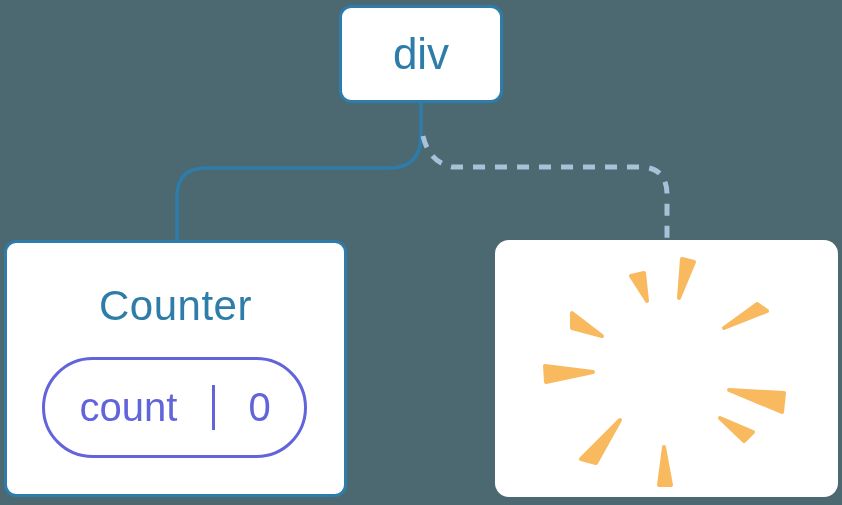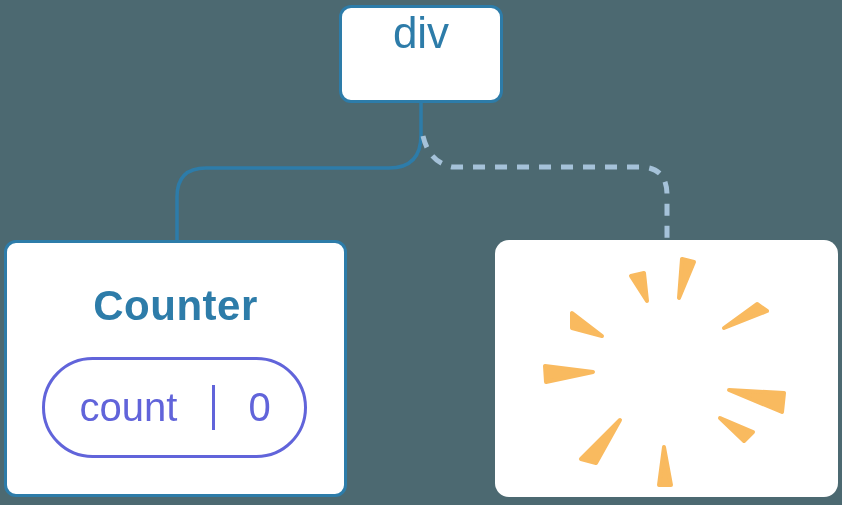--- a/index.html
+++ b/index.html
@@ -26,7 +26,7 @@
   .node-div{
     left:339px;top:5px;width:164px;height:98px;
     border:3px solid var(--edge-blue);border-radius:12px;
-    display:flex;justify-content:center;
+    display:flex;align-items:center;justify-content:center;
     color:var(--edge-blue);font-size:44px;font-weight:500;
   }
   .node-counter{

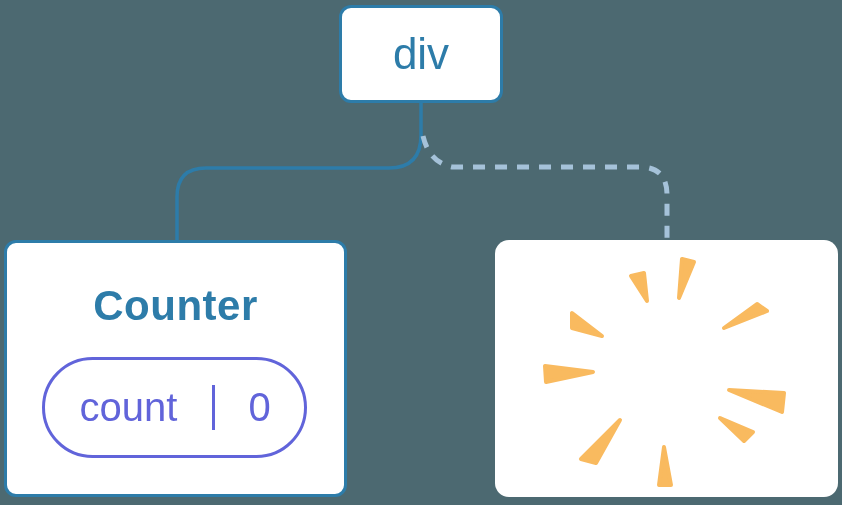--- a/index.html
+++ b/index.html
@@ -36,7 +36,7 @@
   .counter-title{
     position:absolute;left:0;right:0;top:39px;
     text-align:center;
-    font-size:42px;font-weight:700;letter-spacing:0.5px;
+    font-size:42px;font-weight:400;letter-spacing:0.5px;
     color:var(--edge-blue);
   }
   .state-pill{

